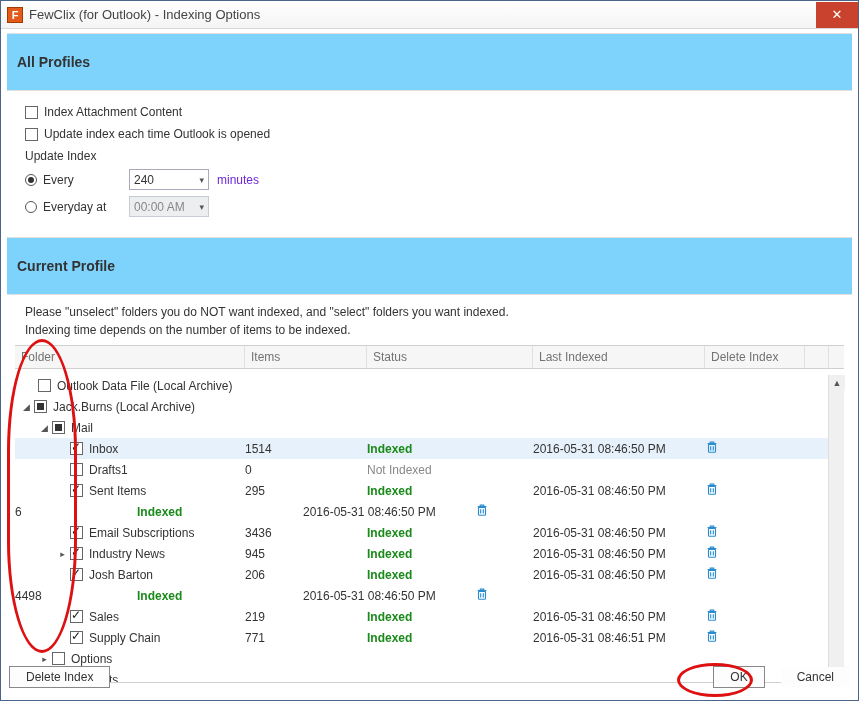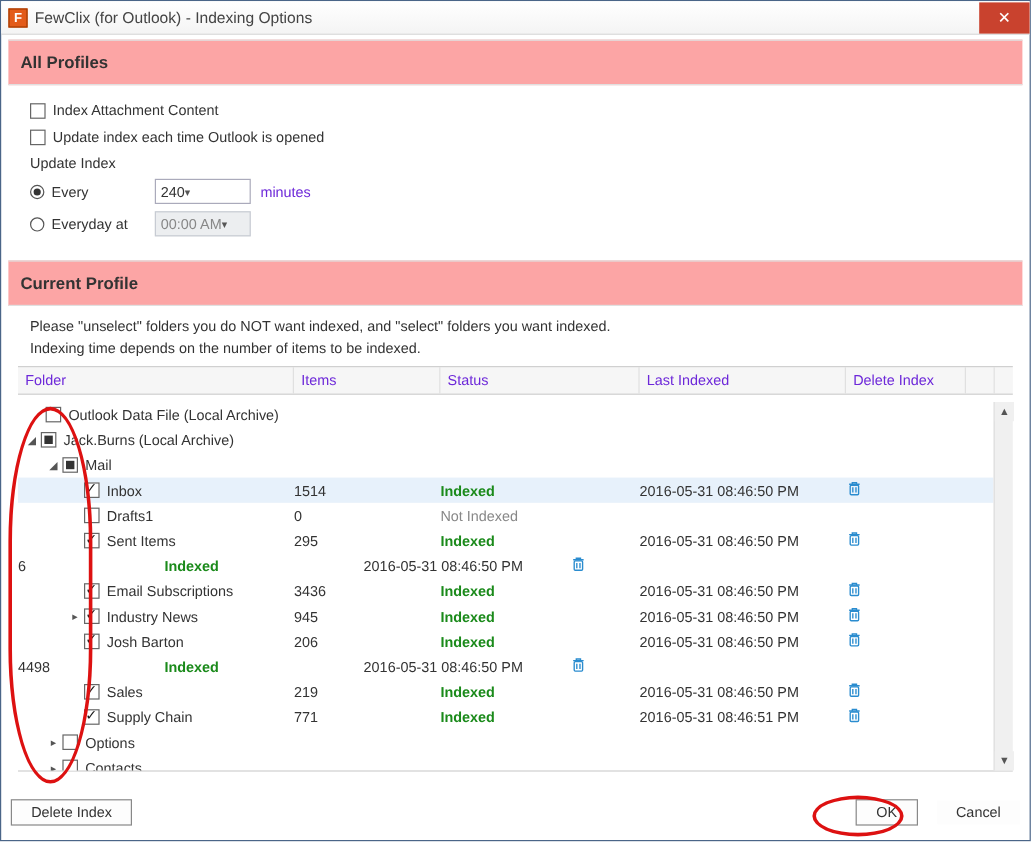--- a/index.html
+++ b/index.html
@@ -40,10 +40,10 @@
   }
   .content { padding: 4px 6px 6px 6px; }
   .section-hdr {
-    background:#fca5a5;
+    background:#7dd3fc;
     border-top:1px solid #e0e0e0;
     border-bottom:1px solid #e0e0e0;
-    padding:10px 10px;
+    padding:20px 10px;
     font-weight:bold;
     font-size:14px;
     color:#333;

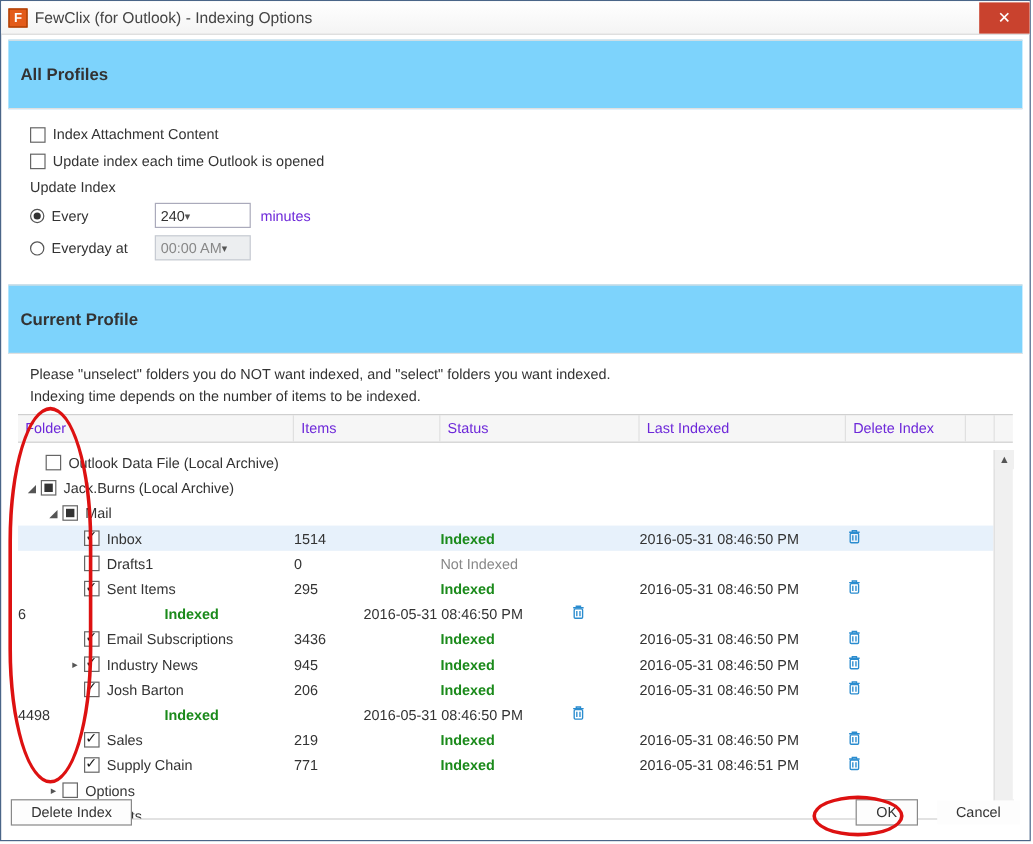--- a/index.html
+++ b/index.html
@@ -58,7 +58,7 @@
   .radio.on::after { content:""; position:absolute; top:2px; left:2px; width:6px; height:6px; background:#333; border-radius:50%;}
   .opt-row { display:flex; align-items:center; margin:6px 0;}
   .opt-row .lbl { width:86px; }
-  .sel { border:1px solid #aab; background:#fff; padding:2px 4px; width:80px; display:flex; align-items:center; font-size:12px; height:21px;}
+  .sel { border:1px solid #aab; background:#fff; padding:2px 4px; width:80px; display:flex; align-items:center; justify-content:space-between; font-size:12px; height:21px;}
   .sel .caret { font-size:9px; color:#555;}
   .sel.disabled { background:#eceef0; color:#888; border-color:#c7cbd3;}
   .after { margin-left:8px; color:#6d28d9;}

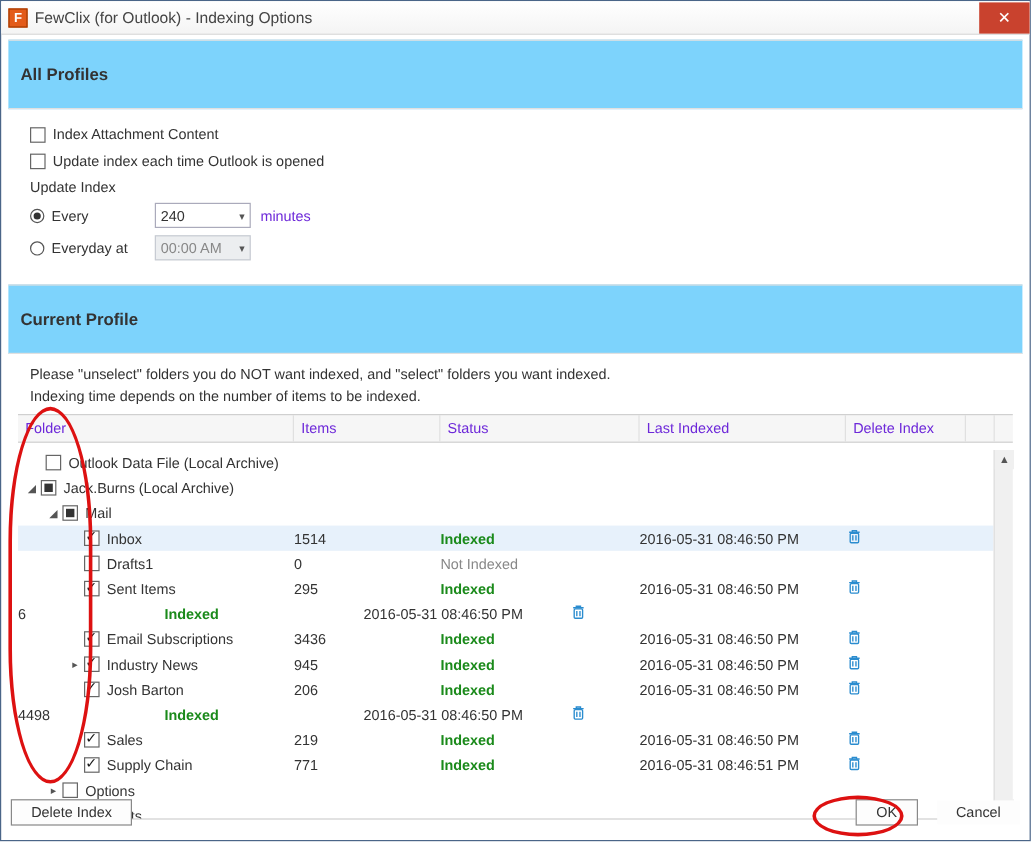--- a/index.html
+++ b/index.html
@@ -65,7 +65,7 @@
   .note { margin:4px 0; color:#333; padding:0 18px;}
   .grid-hdr {
     display:flex; background:#f6f6f6; border-top:1px solid #d0d0d0; border-bottom:1px solid #d0d0d0;
-    font-size:12px; color:#6d28d9;
+    font-size:12px; color:#737373;
     margin:0 8px;
   }
   .grid-hdr .col { padding:4px 6px; border-right:1px solid #e0e0e0; }

